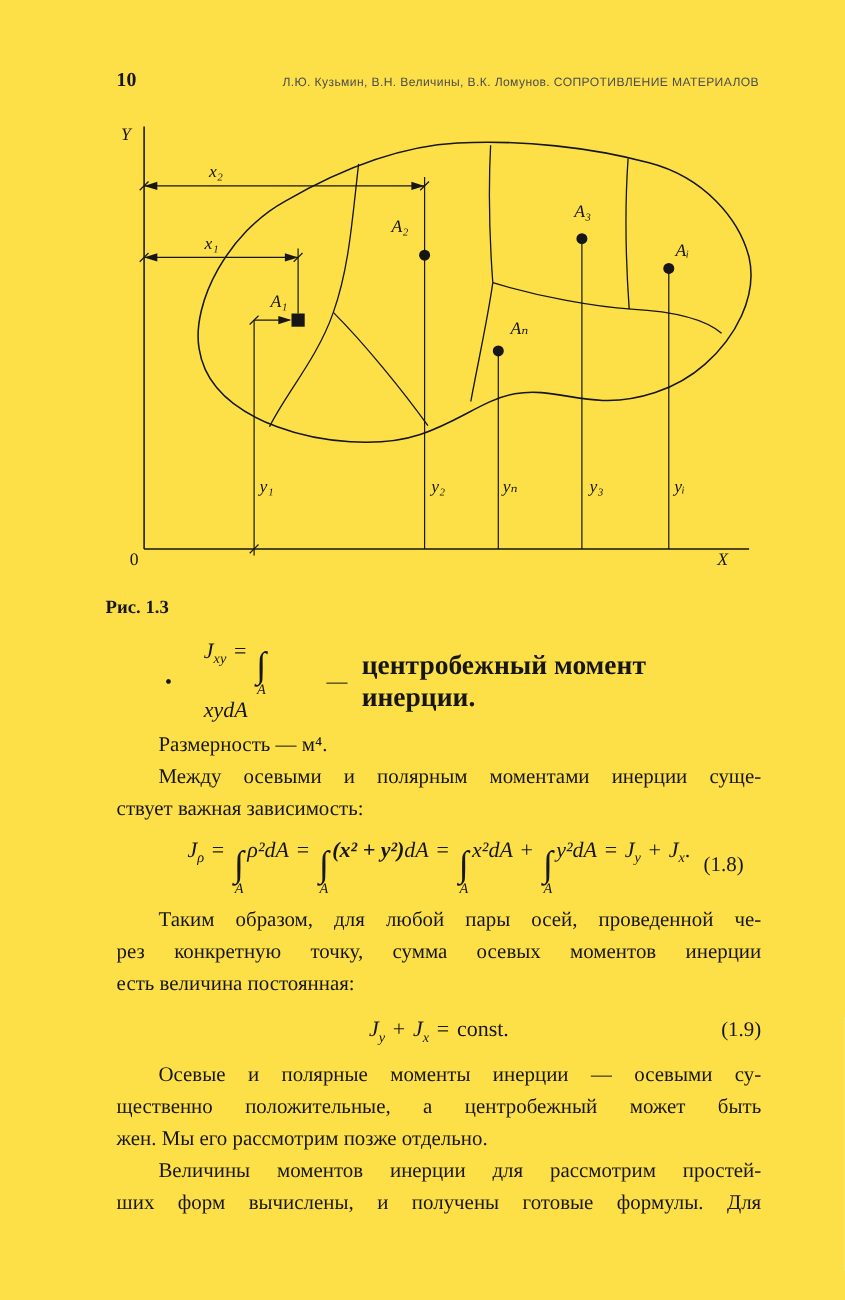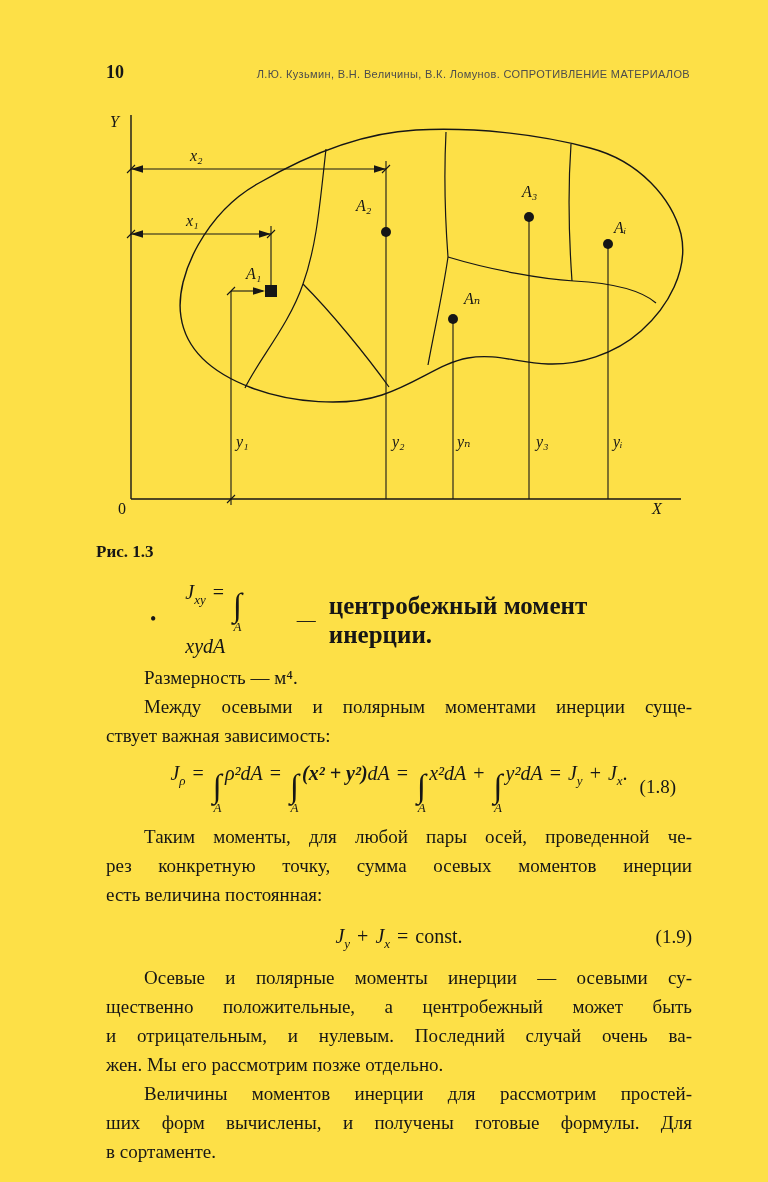--- a/index.html
+++ b/index.html
@@ -165,7 +165,7 @@
     </div>
 
     <div class="para">
-      <div class="ln ind">Таким моменты, для любой пары осей, проведенной че-</div>
+      <div class="ln ind">Таким образом, для любой пары осей, проведенной че-</div>
       <div class="ln">рез конкретную точку, сумма осевых моментов инерции</div>
       <div class="ln last">есть величина постоянная:</div>
     </div>

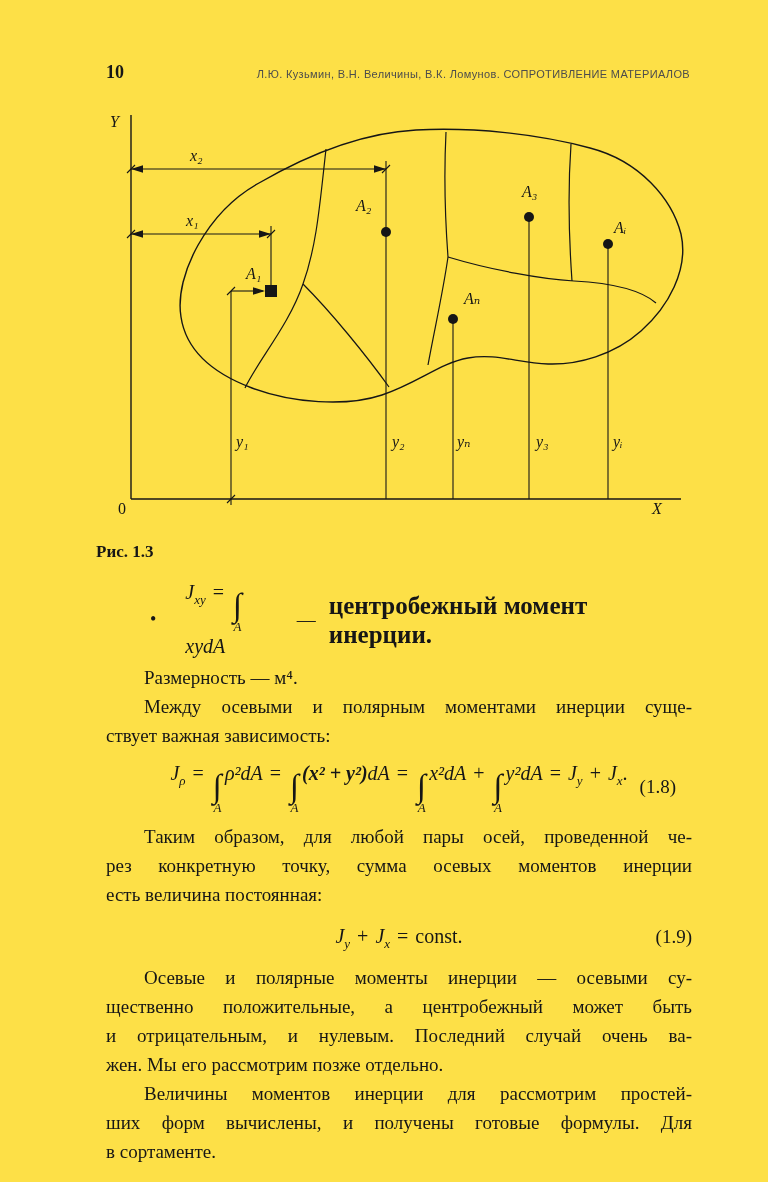--- a/index.html
+++ b/index.html
@@ -178,7 +178,6 @@
     <div class="para">
       <div class="ln ind">Осевые и полярные моменты инерции — осевыми су-</div>
       <div class="ln">щественно положительные, а центробежный может быть</div>
-      <div class="ln">и отрицательным, и нулевым. Последний случай очень ва-</div>
       <div class="ln last">жен. Мы его рассмотрим позже отдельно.</div>
     </div>
 

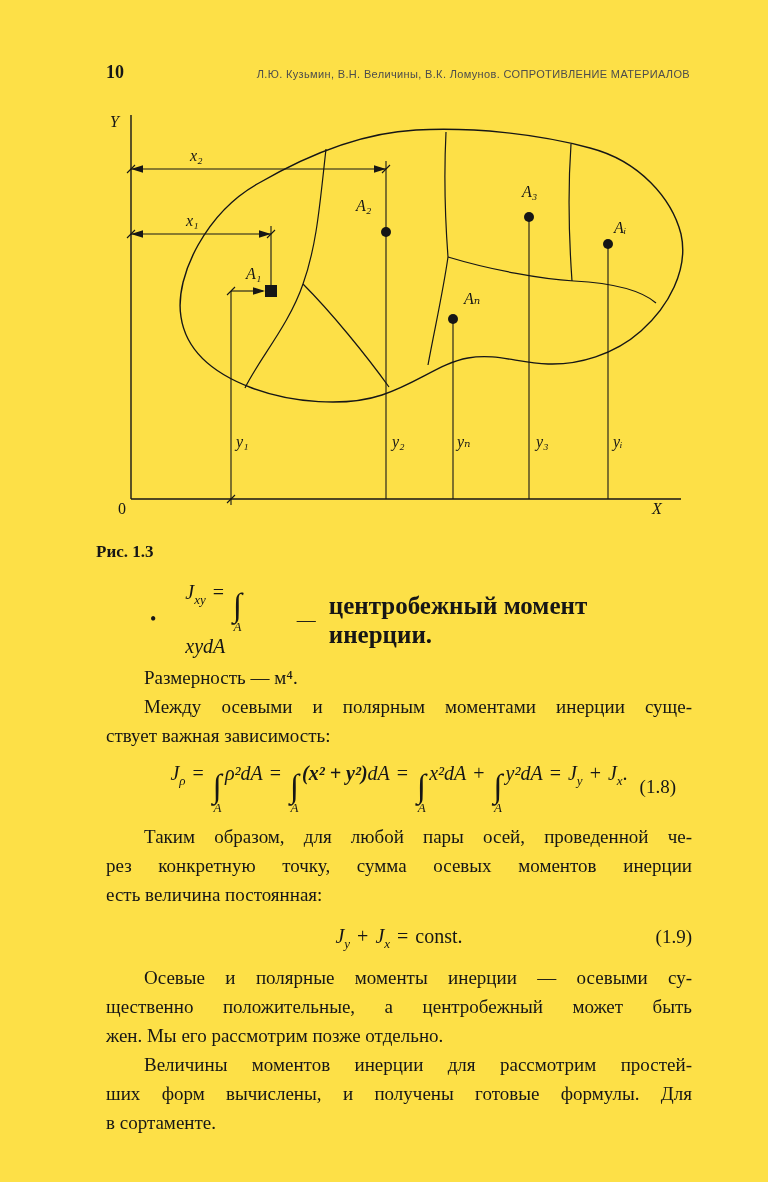--- a/index.html
+++ b/index.html
@@ -184,7 +184,6 @@
     <div class="para">
       <div class="ln ind">Величины моментов инерции для рассмотрим простей-</div>
       <div class="ln">ших форм вычислены, и получены готовые формулы. Для</div>
-      <div class="ln last">в сортаменте.</div>
     </div>
 
   </div>

